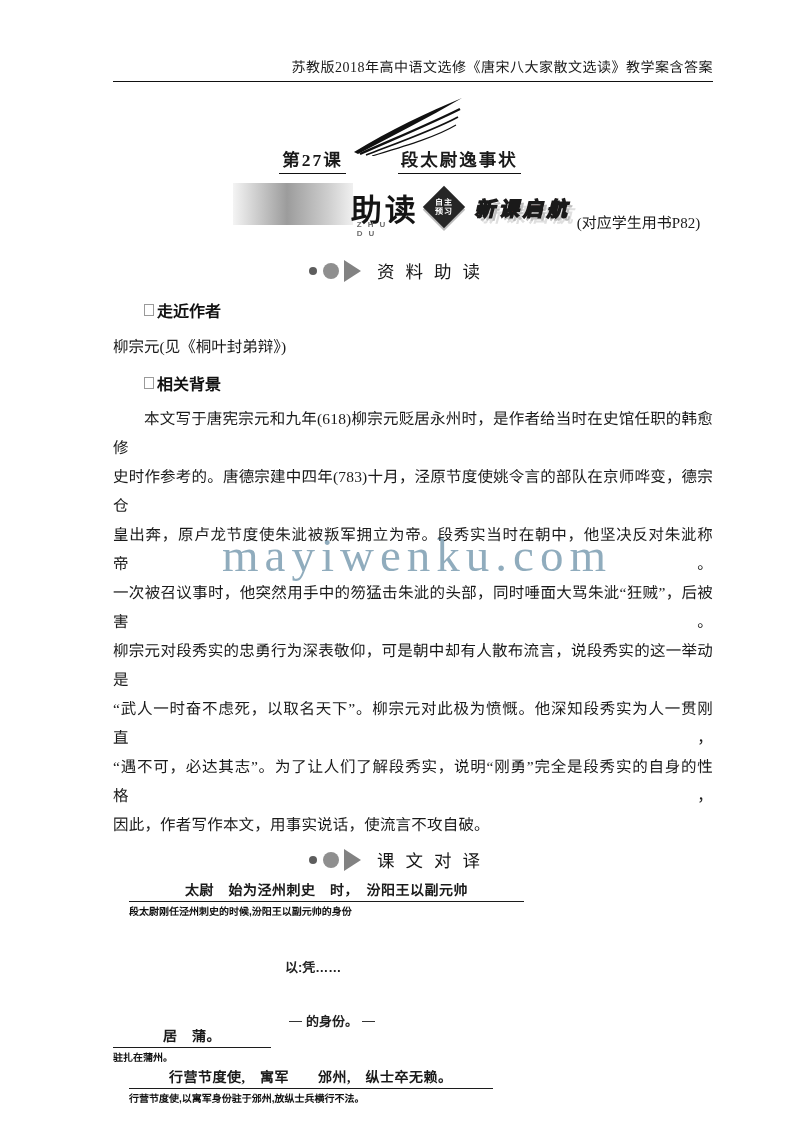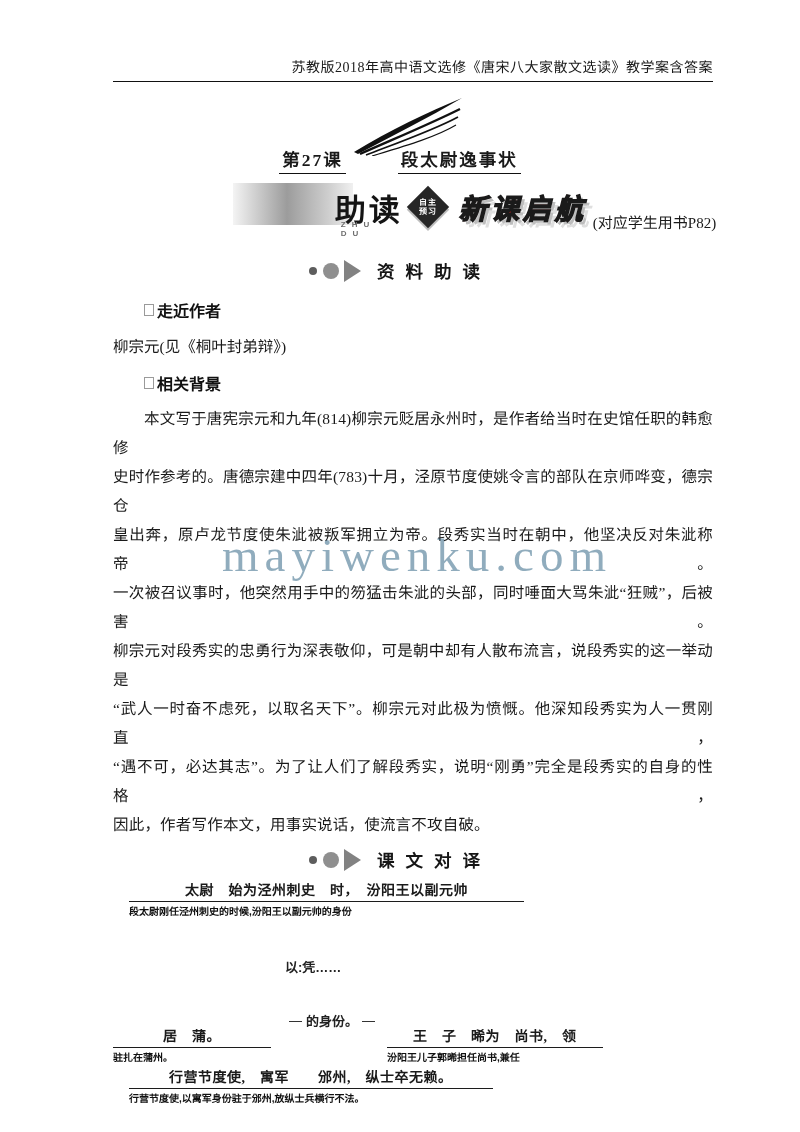--- a/index.html
+++ b/index.html
@@ -58,7 +58,7 @@
   .slogan {
     margin-left:16px; z-index:1;
     font-family:"Liberation Sans", sans-serif; font-weight:700; font-style:italic;
-    font-size:28px; letter-spacing:4px; color:#b91c1c;
+    font-size:20px; letter-spacing:4px; color:#b91c1c;
     -webkit-text-stroke:1.3px #1a1a1a;
     text-shadow:3px 3px 0 #bdbdbd, 6px 6px 0 #dfdfdf;
   }

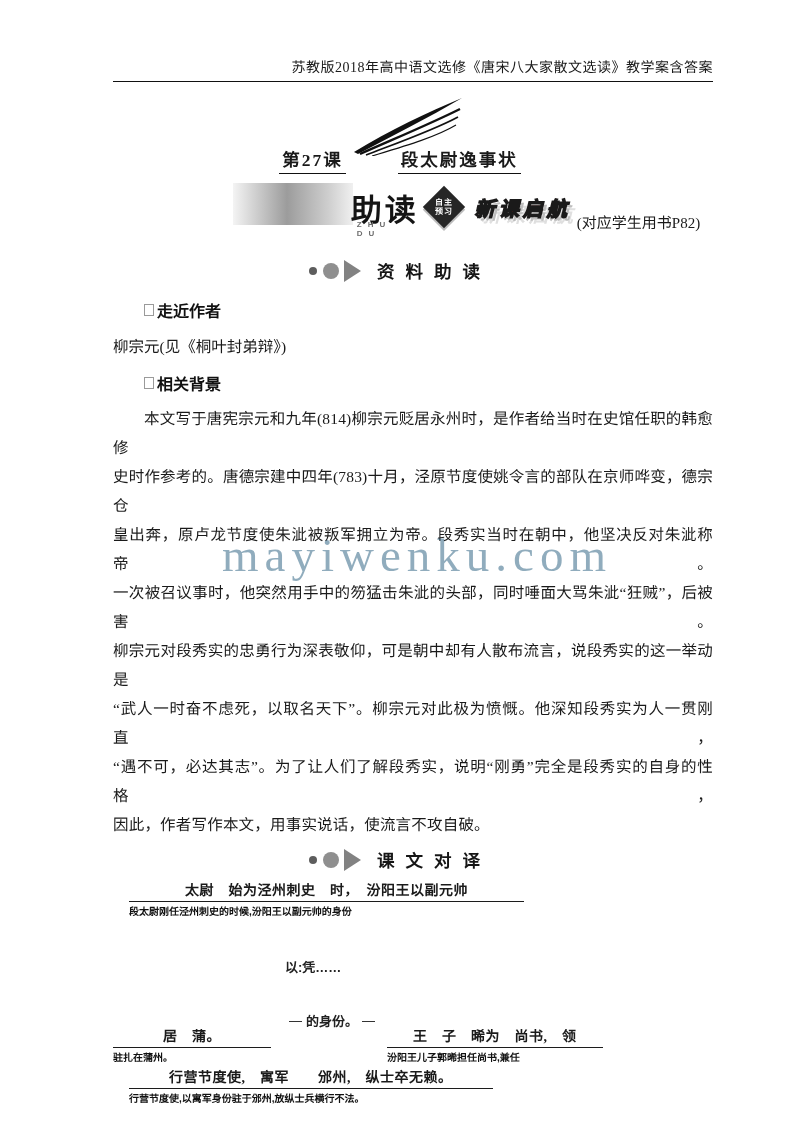--- a/index.html
+++ b/index.html
@@ -74,7 +74,7 @@
     border-left:17px solid #828282;
   }
   .sec-head .sec-label {
-    margin-left:16px; font-weight:700; font-size:17.5px; letter-spacing:11px; color:#151515;
+    margin-left:16px; font-weight:400; font-size:17.5px; letter-spacing:11px; color:#151515;
   }
   .sec-head-1 { margin-top:24px; }
   .sec-head-2 { margin-top:8px; }

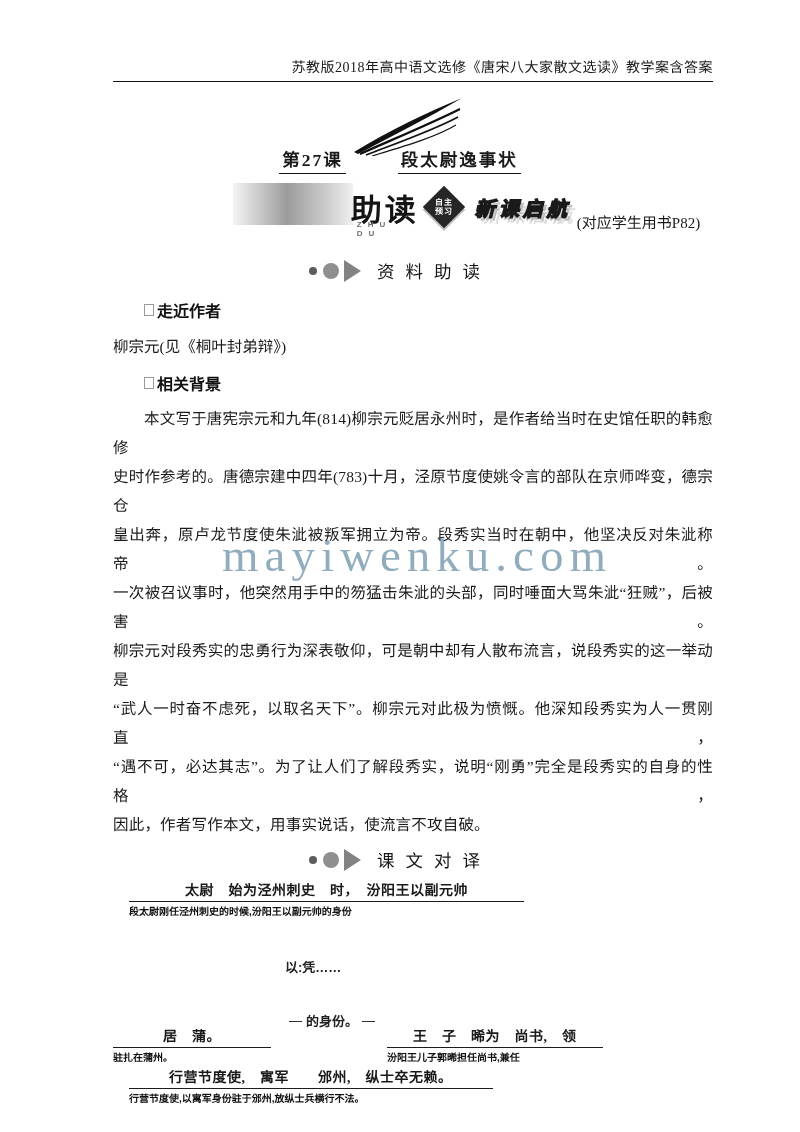--- a/index.html
+++ b/index.html
@@ -191,7 +191,7 @@
     </div>
 
     <div class="bg-para">
-      <div class="pline indent">本文写于唐宪宗元和九年(814)柳宗元贬居永州时，是作者给当时在史馆任职的韩愈修</div>
+      <div class="pline indent">本文写于唐宪宗元和九年(618)柳宗元贬居永州时，是作者给当时在史馆任职的韩愈修</div>
       <div class="pline">史时作参考的。唐德宗建中四年(783)十月，泾原节度使姚令言的部队在京师哗变，德宗仓</div>
       <div class="pline">皇出奔，原卢龙节度使朱泚被叛军拥立为帝。段秀实当时在朝中，他坚决反对朱泚称帝。</div>
       <div class="pline">一次被召议事时，他突然用手中的笏猛击朱泚的头部，同时唾面大骂朱泚“狂贼”，后被害。</div>

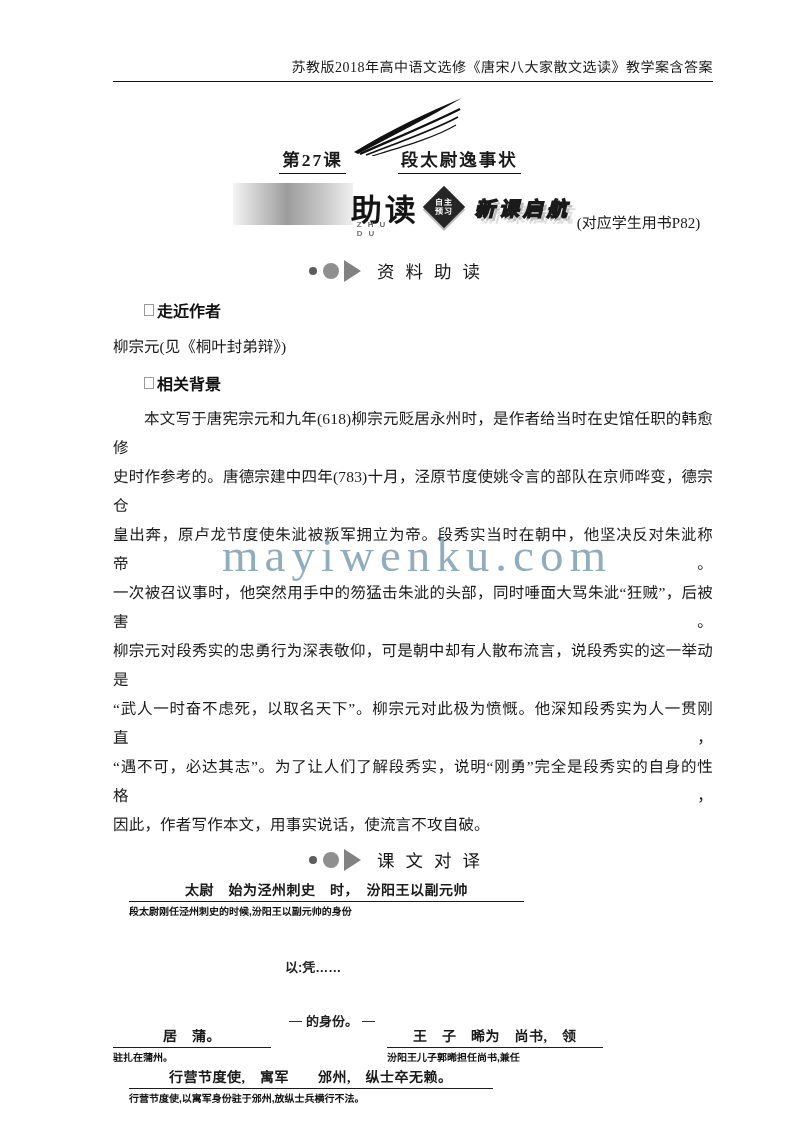--- a/index.html
+++ b/index.html
@@ -227,10 +227,6 @@
         <div class="n1">以:凭……</div>
         <div class="n2">的身份。</div>
       </div>
-      <div class="seg-pair pad26 gap8">
-        <span class="orig">王　子　晞为　尚书,　领</span>
-        <span class="trans">汾阳王儿子郭晞担任尚书,兼任</span>
-      </div>
     </div>
 
     <div class="tr-row">

